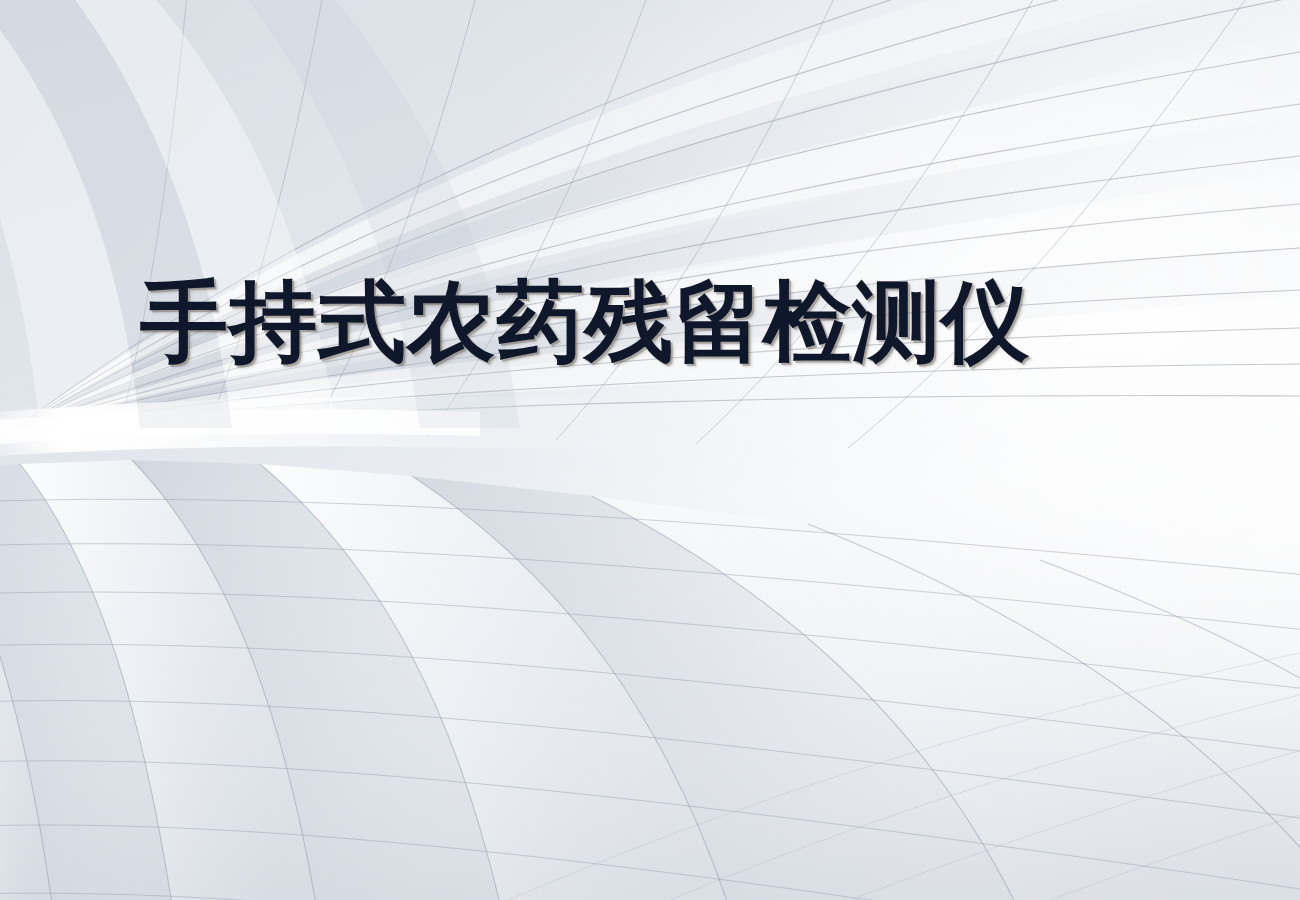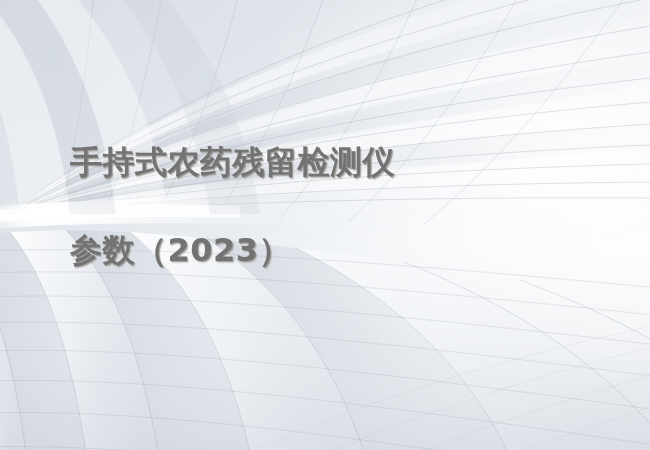--- a/index.html
+++ b/index.html
@@ -42,10 +42,10 @@
   }
 
   .title-line {
-    color: #737373;
+    color: #0f172a;
     font-family: "DejaVu Sans", "Liberation Sans", sans-serif;
     font-weight: 700;
-    font-size: 32px;
+    font-size: 44px;
     line-height: 88px;
     letter-spacing: 0.5px;
     white-space: nowrap;

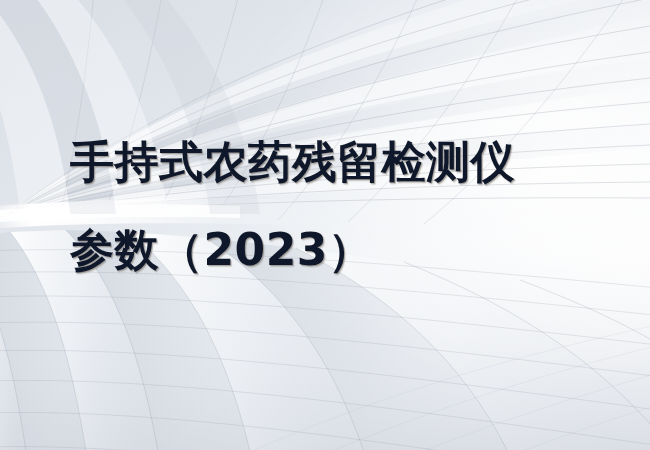--- a/index.html
+++ b/index.html
@@ -234,7 +234,6 @@
 
   <div class="title-block">
     <div class="title-line">手持式农药残留检测仪</div>
-    <div class="title-line">参数（2023）</div>
   </div>
 
 </div>

